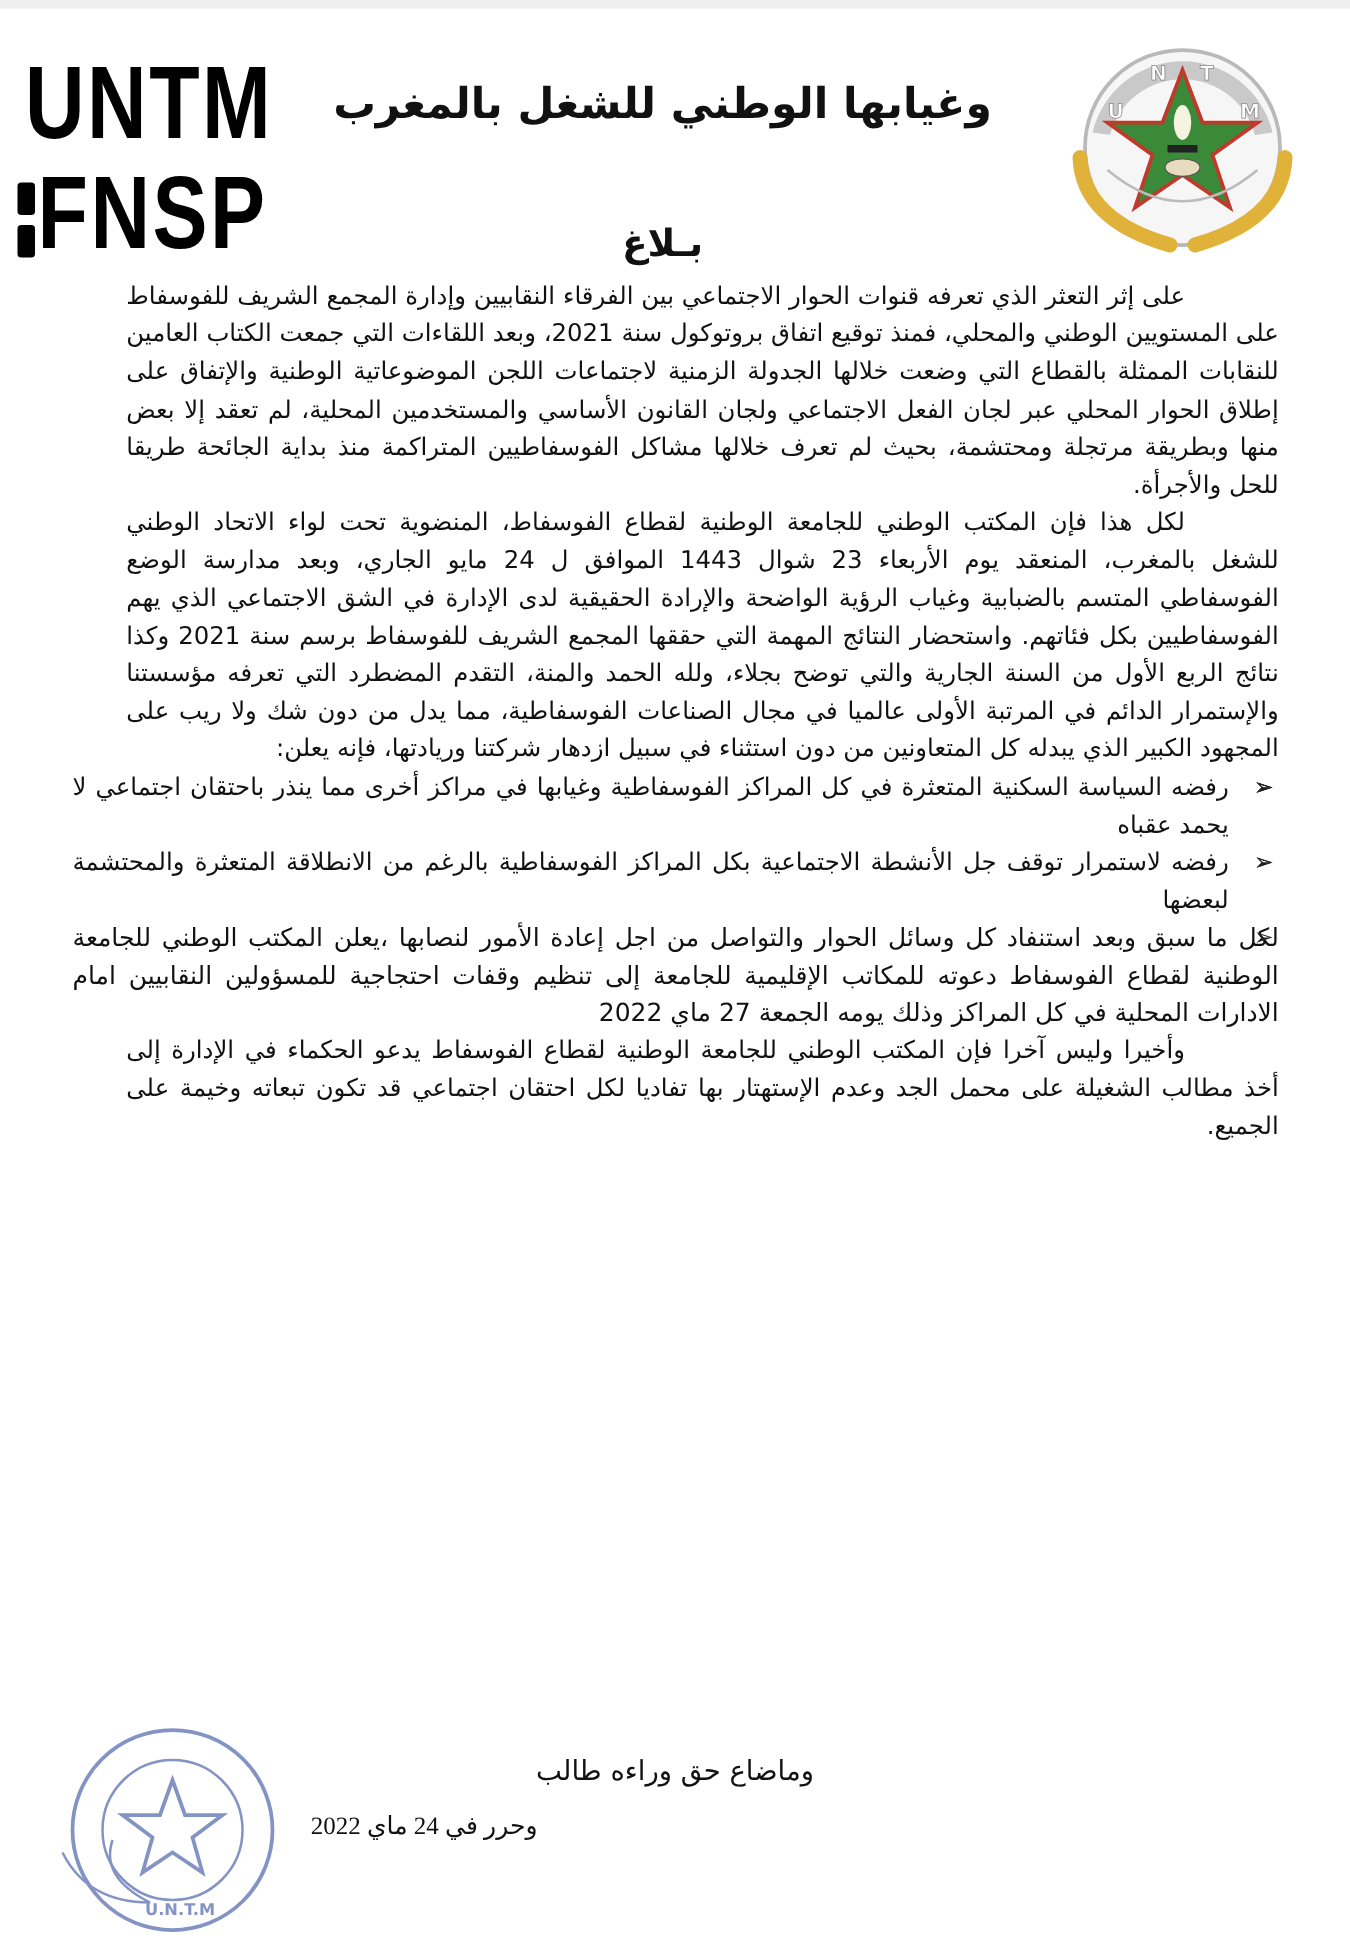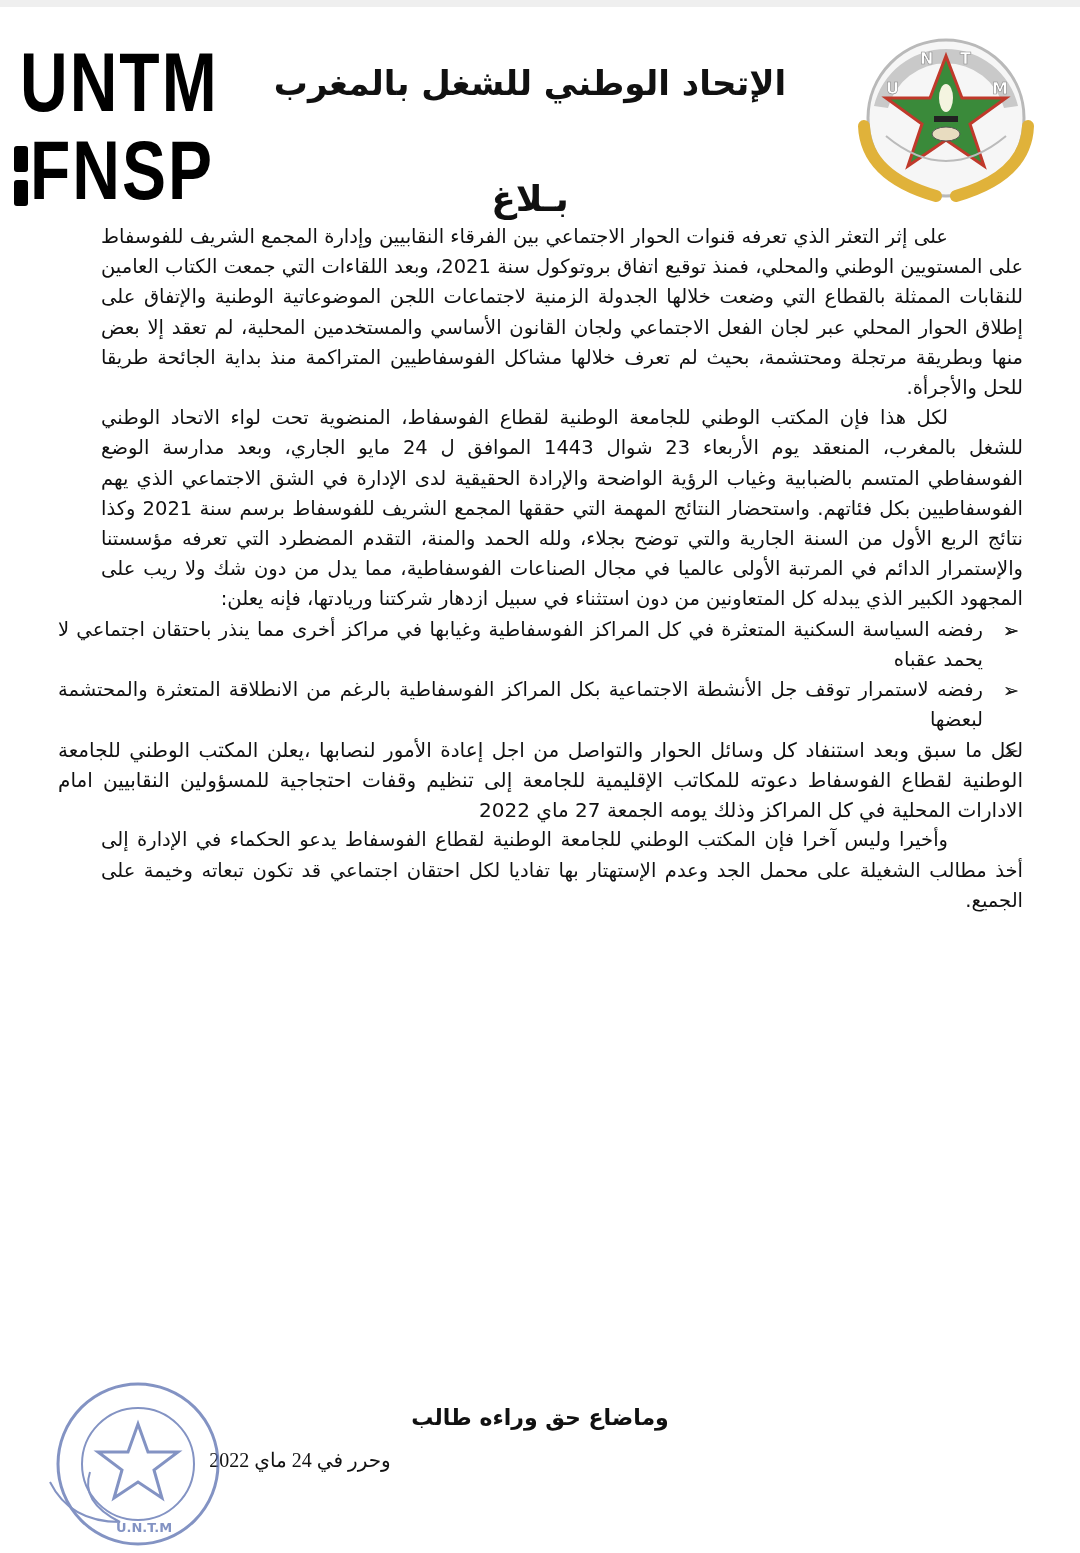--- a/index.html
+++ b/index.html
@@ -50,7 +50,7 @@
 </div>
 
 <div class="header-titles">
-  <div class="t1">الإتحاد الوطني للشغل بالمغرب</div>
+  <div class="t1">وغيابها الوطني للشغل بالمغرب</div>
 </div>
 
 <svg class="emblem" viewBox="0 0 200 170">

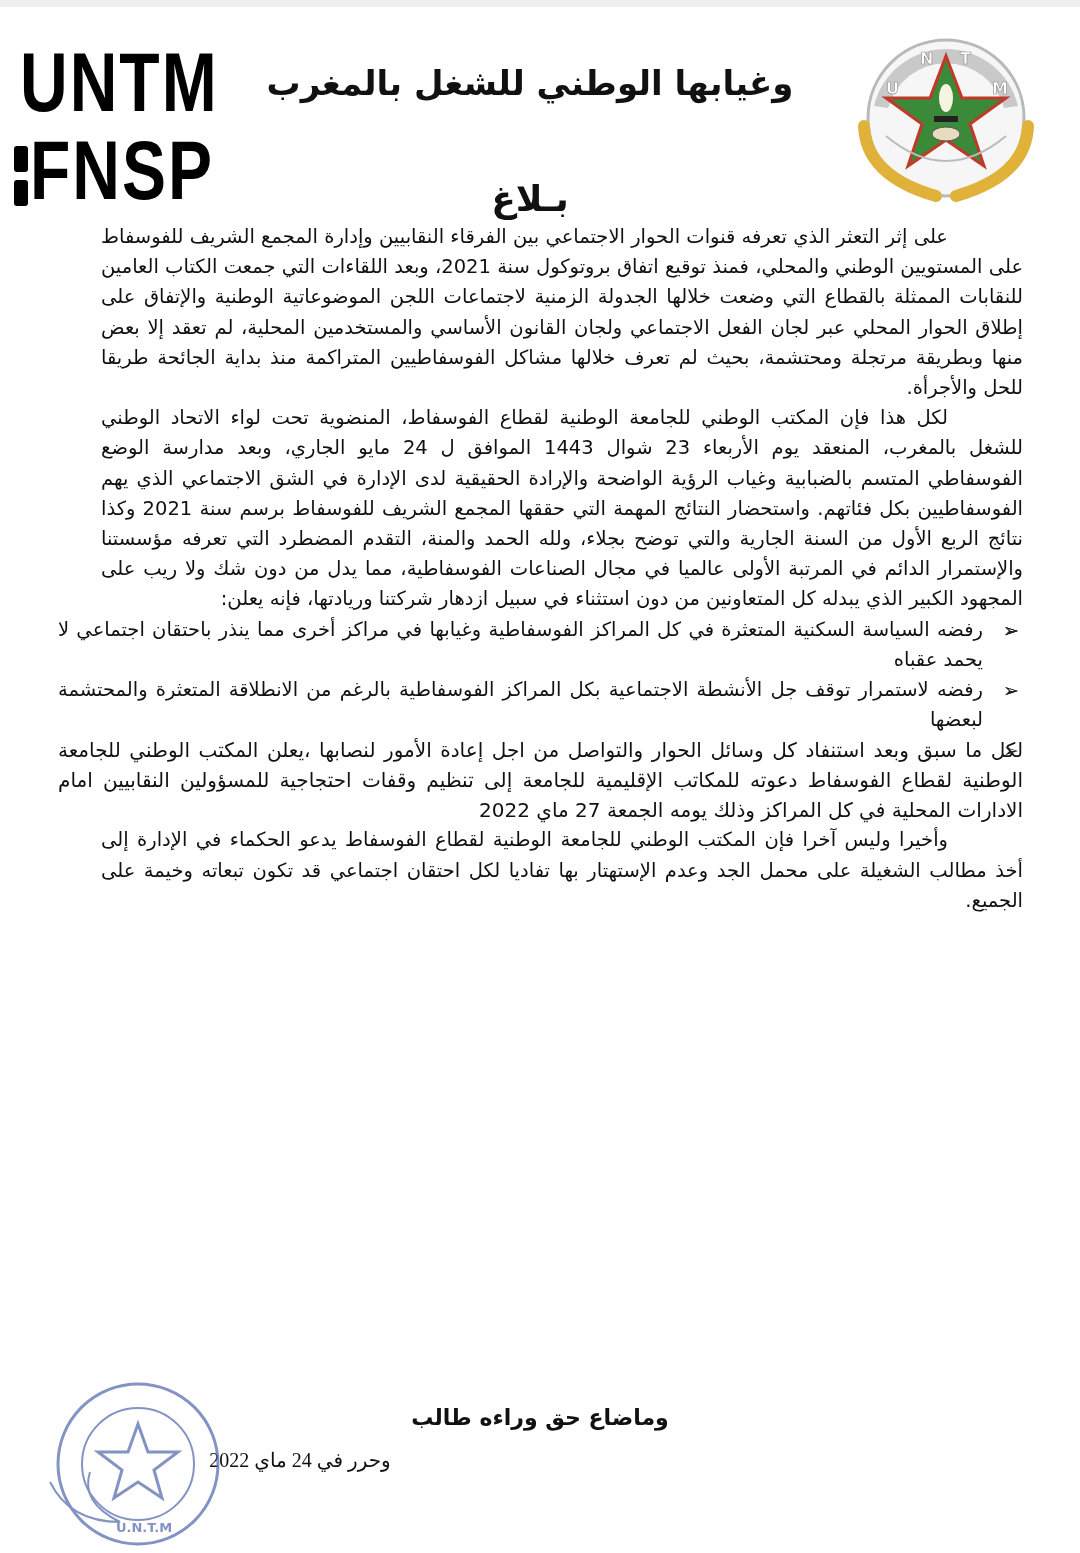--- a/index.html
+++ b/index.html
@@ -21,7 +21,7 @@
     .header-titles { position:absolute; left:230px; top:60px; width:600px; text-align:center; direction:rtl; }
     .header-titles .t1 { font-family:"DejaVu Sans", sans-serif; font-weight:bold; font-size:34px; line-height:46px; }
     .header-titles .t2 { font-family:"DejaVu Sans", sans-serif; font-weight:bold; font-size:26px; line-height:40px; margin-top:2px; }
-    .doc-title { position:absolute; left:430px; top:178px; width:200px; text-align:center; font-weight:bold; font-size:36px; direction:rtl; }
+    .doc-title { position:absolute; left:430px; top:178px; width:200px; text-align:center; font-weight:bold; font-size:30px; direction:rtl; }
     .emblem { position:absolute; left:846px; top:36px; width:200px; height:170px; }
     .body-text {
       position:absolute; left:58px; top:222px; width:965px; direction:rtl; text-align:justify;

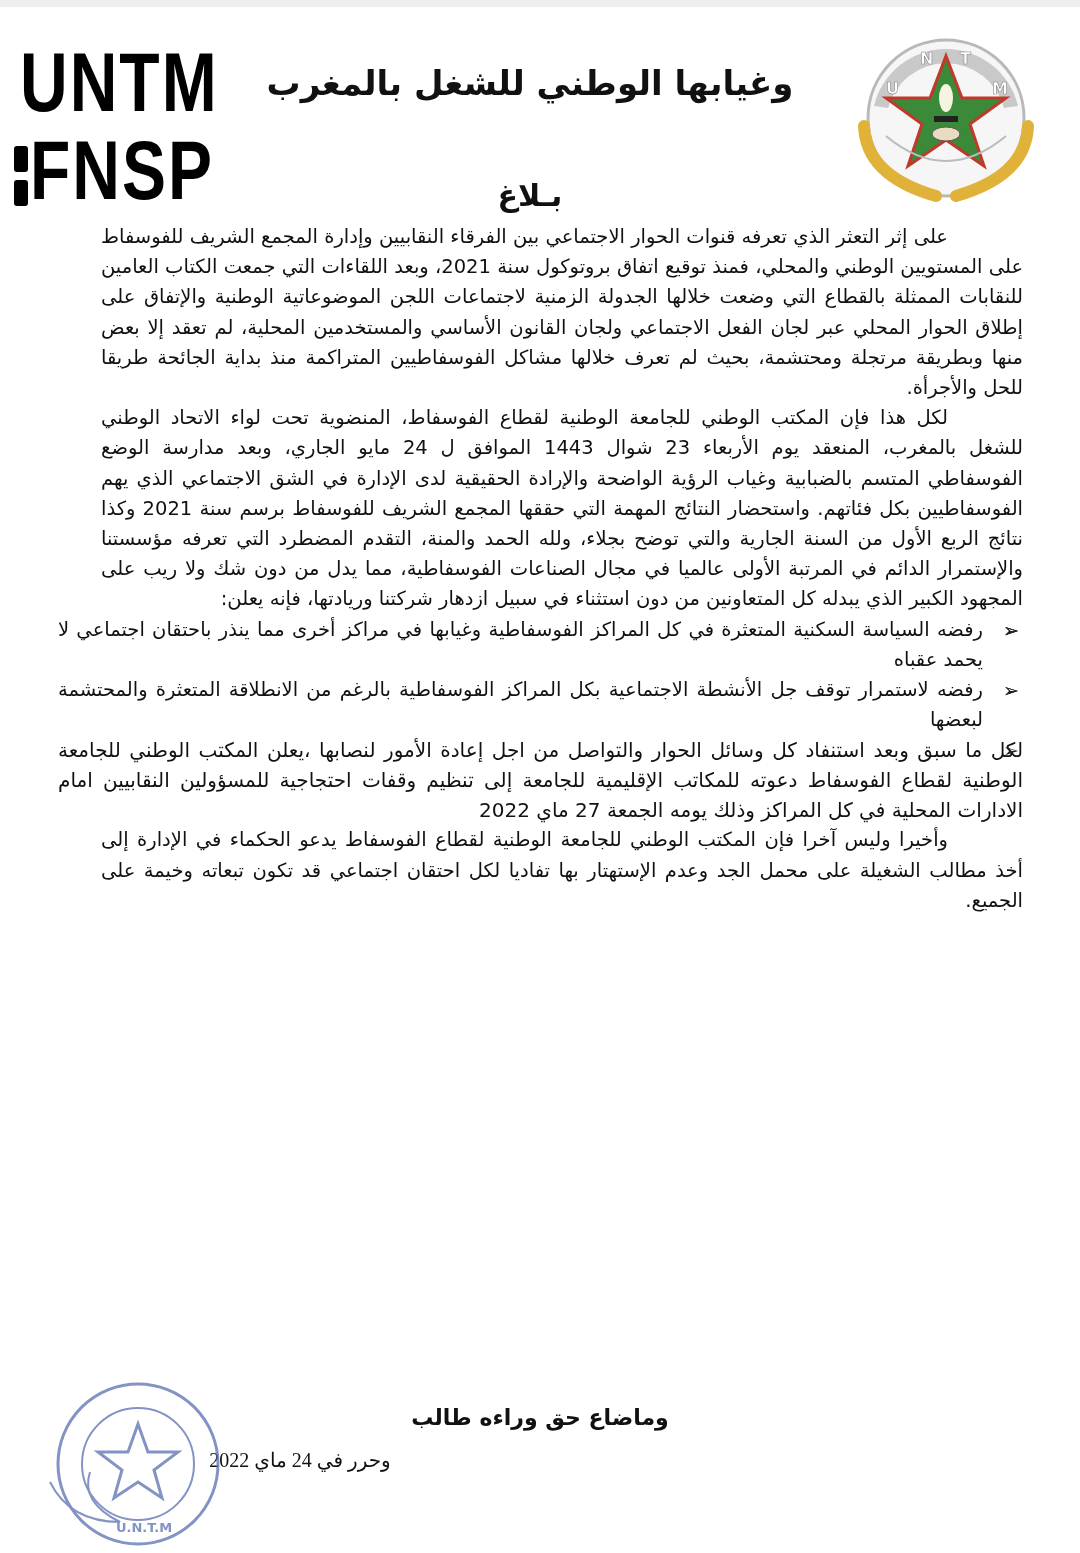--- a/index.html
+++ b/index.html
@@ -33,7 +33,7 @@
     .body-text li { position:relative; padding-right:40px; margin:0; }
     .body-text li .bullet { position:absolute; right:4px; top:0; font-size:19px; color:#222; }
     .body-text .bold { font-weight:normal; font-size:20px; line-height:30px; }
-    .closing { position:absolute; left:390px; top:1405px; width:300px; text-align:center; direction:rtl; font-weight:bold; font-size:22px; }
+    .closing { position:absolute; left:390px; top:1405px; width:300px; text-align:center; direction:rtl; font-weight:normal; font-size:22px; }
     .dateline { position:absolute; left:170px; top:1448px; width:260px; text-align:center; direction:rtl; font-size:20px; font-family:"Liberation Serif", serif; }
     .stamp { position:absolute; left:40px; top:1372px; width:190px; height:181px; opacity:0.75; }
   </style>

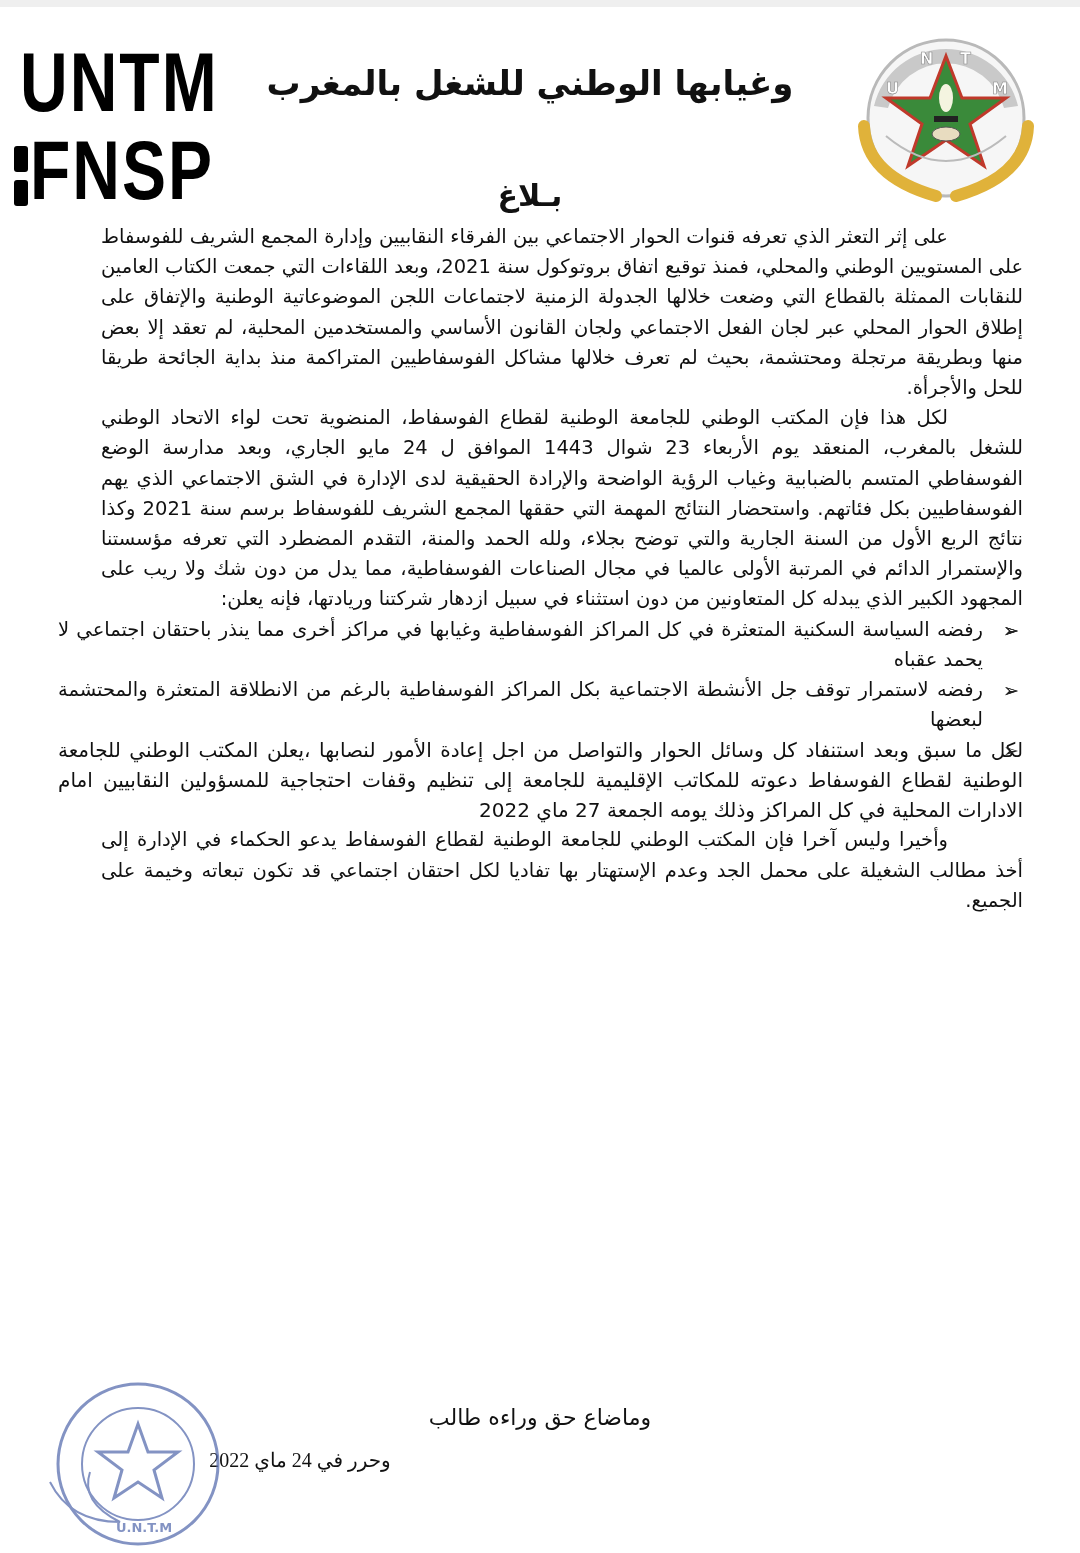--- a/index.html
+++ b/index.html
@@ -34,7 +34,7 @@
     .body-text li .bullet { position:absolute; right:4px; top:0; font-size:19px; color:#222; }
     .body-text .bold { font-weight:normal; font-size:20px; line-height:30px; }
     .closing { position:absolute; left:390px; top:1405px; width:300px; text-align:center; direction:rtl; font-weight:normal; font-size:22px; }
-    .dateline { position:absolute; left:170px; top:1448px; width:260px; text-align:center; direction:rtl; font-size:20px; font-family:"Liberation Serif", serif; }
+    .dateline { position:absolute; left:170px; top:1448px; width:260px; text-align:right; direction:rtl; font-size:20px; font-family:"Liberation Serif", serif; }
     .stamp { position:absolute; left:40px; top:1372px; width:190px; height:181px; opacity:0.75; }
   </style>
 </head>

